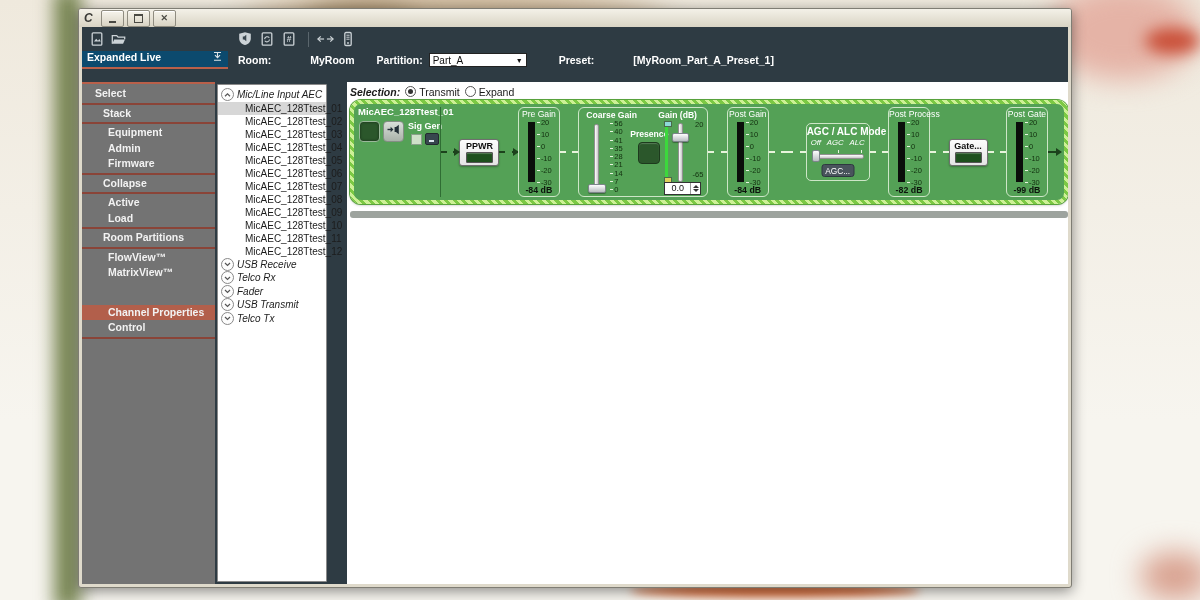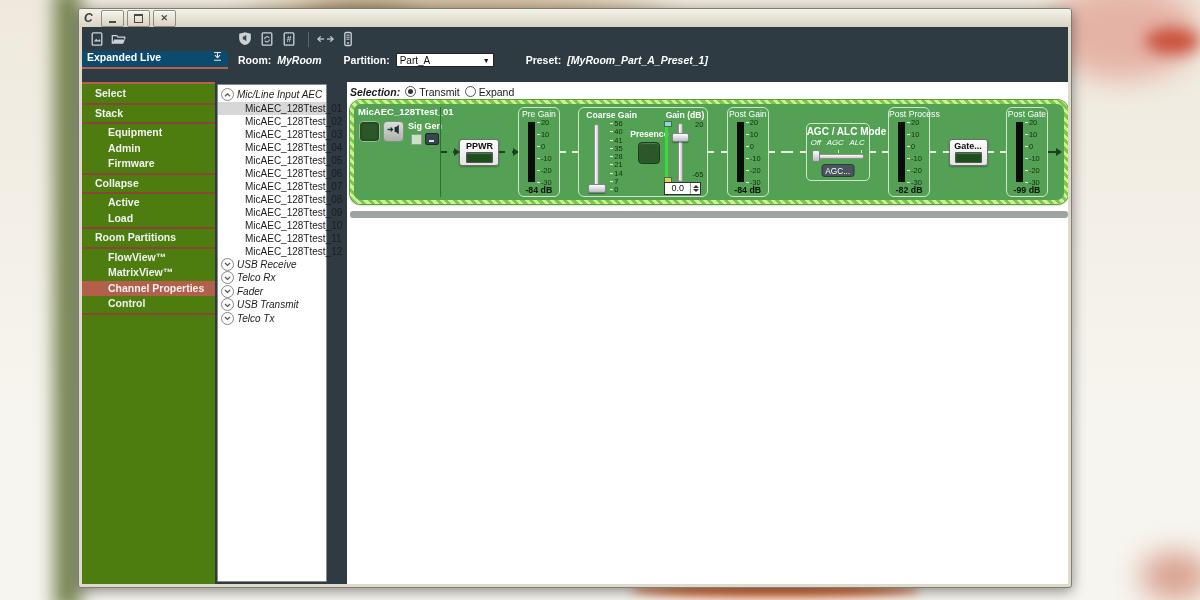--- a/index.html
+++ b/index.html
@@ -35,7 +35,7 @@
     justify-content:space-between;padding:0 5px;font-weight:bold;border-bottom:2px solid #b9604a;box-sizing:border-box;}
   .ctx-items{display:flex;align-items:center;gap:6px;padding-left:10px;}
   .ctx-lab{font-weight:bold;}
-  .ctx-val{font-style:italic;font-weight:bold;}
+  .ctx-val{font-weight:bold;margin-left:33px;}
   .part-select{width:98px;height:14px;background:#fff;color:#111;border:1px solid #222;
     display:flex;align-items:center;font-size:10px;padding-left:3px;box-sizing:border-box;justify-content:space-between;}
   .part-arrow{font-size:7px;padding-right:3px;color:#111;}

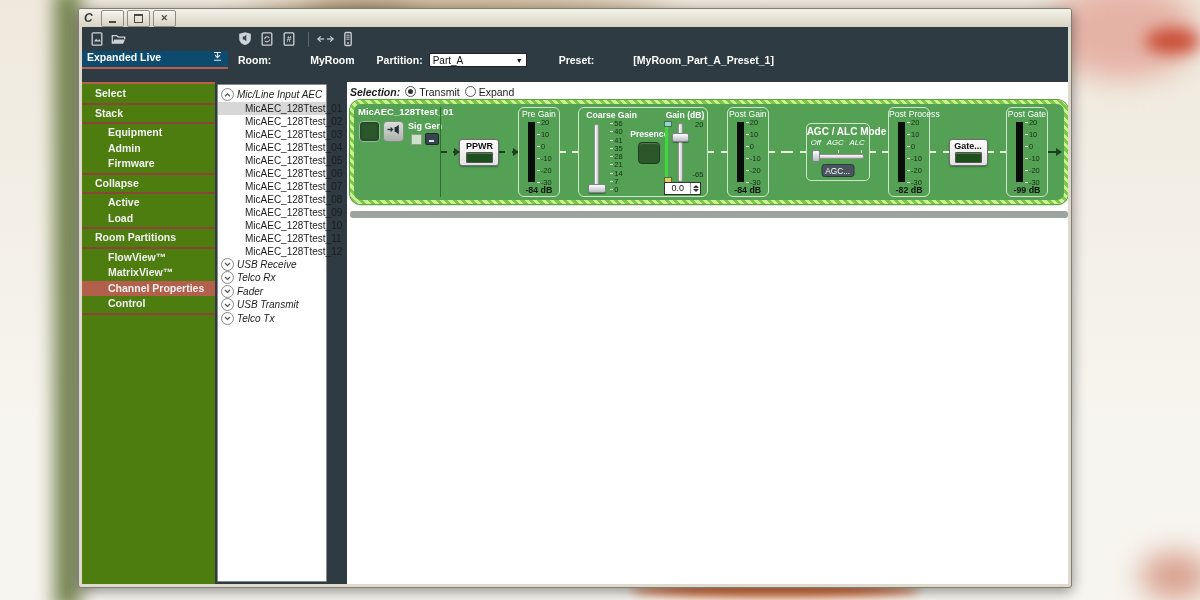--- a/index.html
+++ b/index.html
@@ -42,7 +42,7 @@
   .preset-wrap{margin-left:26px;display:flex;gap:6px;}
   
   .content{position:absolute;left:0;right:0;top:55px;bottom:0;display:flex;}
-  .sidebar{width:146px;background:#4d7c0f;border-top:2px solid #b9604a;box-sizing:border-box;padding-top:2px;}
+  .sidebar{width:146px;background:#737373;border-top:2px solid #b9604a;box-sizing:border-box;padding-top:2px;}
   .sidebar .row{height:15.5px;line-height:15.5px;color:#f2f2f2;font-size:10.5px;font-weight:bold;white-space:nowrap;cursor:default;}
   .row-select{padding-left:13px;}
   .row-header{padding-left:13px;}

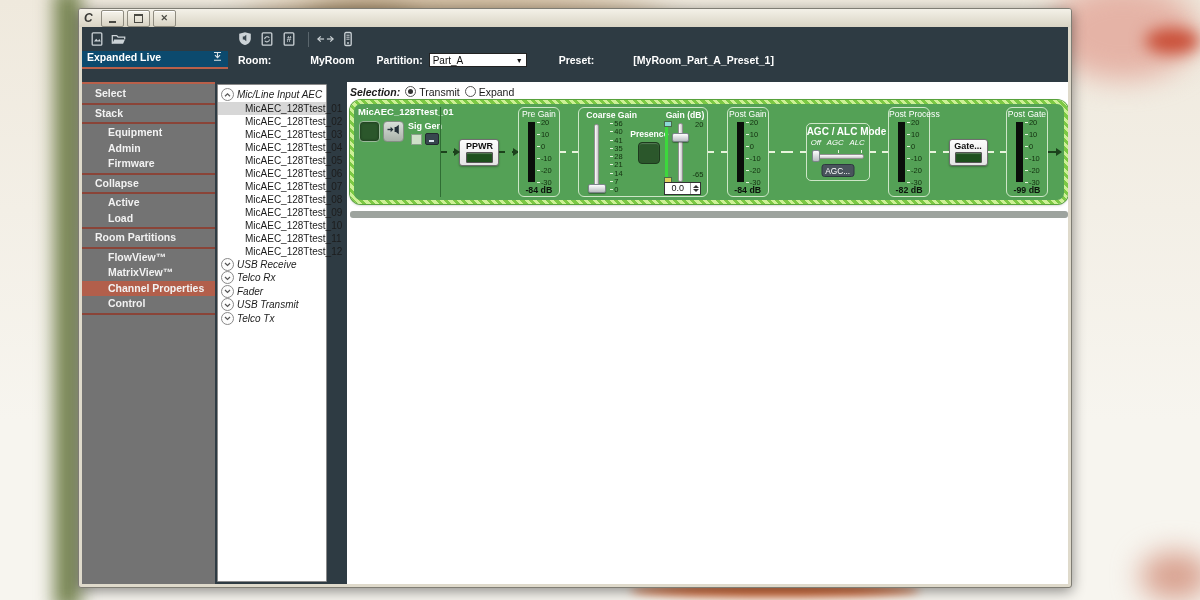--- a/index.html
+++ b/index.html
@@ -45,7 +45,7 @@
   .sidebar{width:146px;background:#737373;border-top:2px solid #b9604a;box-sizing:border-box;padding-top:2px;}
   .sidebar .row{height:15.5px;line-height:15.5px;color:#f2f2f2;font-size:10.5px;font-weight:bold;white-space:nowrap;cursor:default;}
   .row-select{padding-left:13px;}
-  .row-header{padding-left:13px;}
+  .row-header{padding-left:21px;}
   .row-child{padding-left:26px;}
   .sidebar .selected{background:#b25f4b;}
   .sep{height:2px;background:#8a4438;margin:1px 0;}

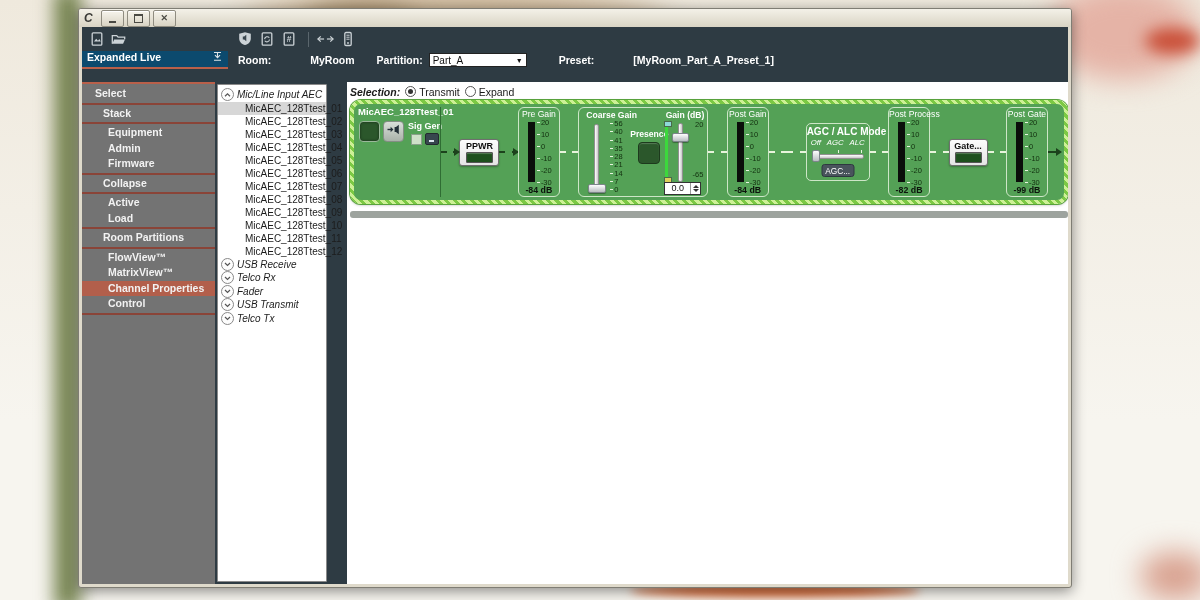--- a/index.html
+++ b/index.html
@@ -107,7 +107,7 @@
   .presence .plab{font-size:8.6px;color:#fff;font-weight:bold;}
   .presence-btn{width:20px;height:20px;margin:3px auto 0;background:#2b572b;border:1px solid #1d3a1d;border-radius:4px;box-shadow:inset 0 1px 1px rgba(255,255,255,.2);}
   .gain-zone{position:absolute;right:3px;top:2px;width:46px;height:86px;}
-  .gz-lab{font-size:8.6px;color:#fff;font-weight:bold;text-align:right;white-space:nowrap;}
+  .gz-lab{font-size:8.6px;color:#fff;font-weight:bold;text-align:left;white-space:nowrap;}
   .g-track{position:absolute;left:7px;top:14px;width:3px;height:54px;background:#3cd83c;}
   .g-mark{position:absolute;width:6px;height:4px;left:5.5px;border:1px solid #4a6a4a;}
   .g-mark.max{top:11px;background:#8fd8d8;}

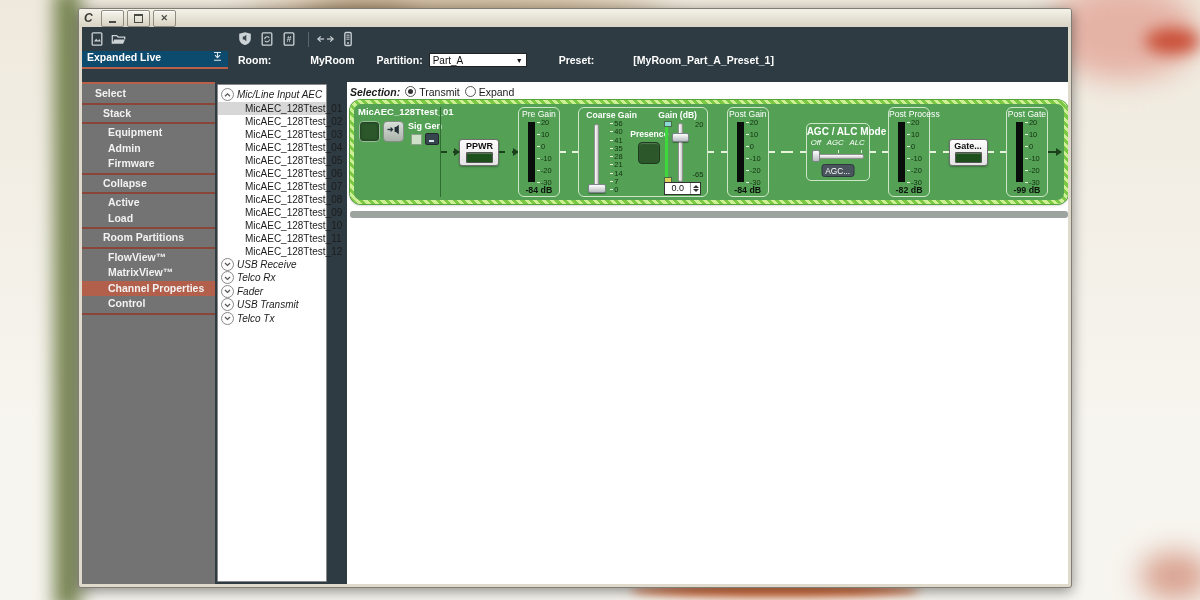--- a/index.html
+++ b/index.html
@@ -47,7 +47,7 @@
   .row-select{padding-left:13px;}
   .row-header{padding-left:21px;}
   .row-child{padding-left:26px;}
-  .sidebar .selected{background:#b25f4b;}
+  .sidebar .selected{background:#b25f4b;margin-top:24px;}
   .sep{height:2px;background:#8a4438;margin:1px 0;}
   .tree-panel{width:110px;background:#fff;border:1px solid #8a8a8a;margin:2px 1px 2px 2px;
     border-radius:1px;padding-top:3px;box-sizing:border-box;color:#1c1c1c;}

